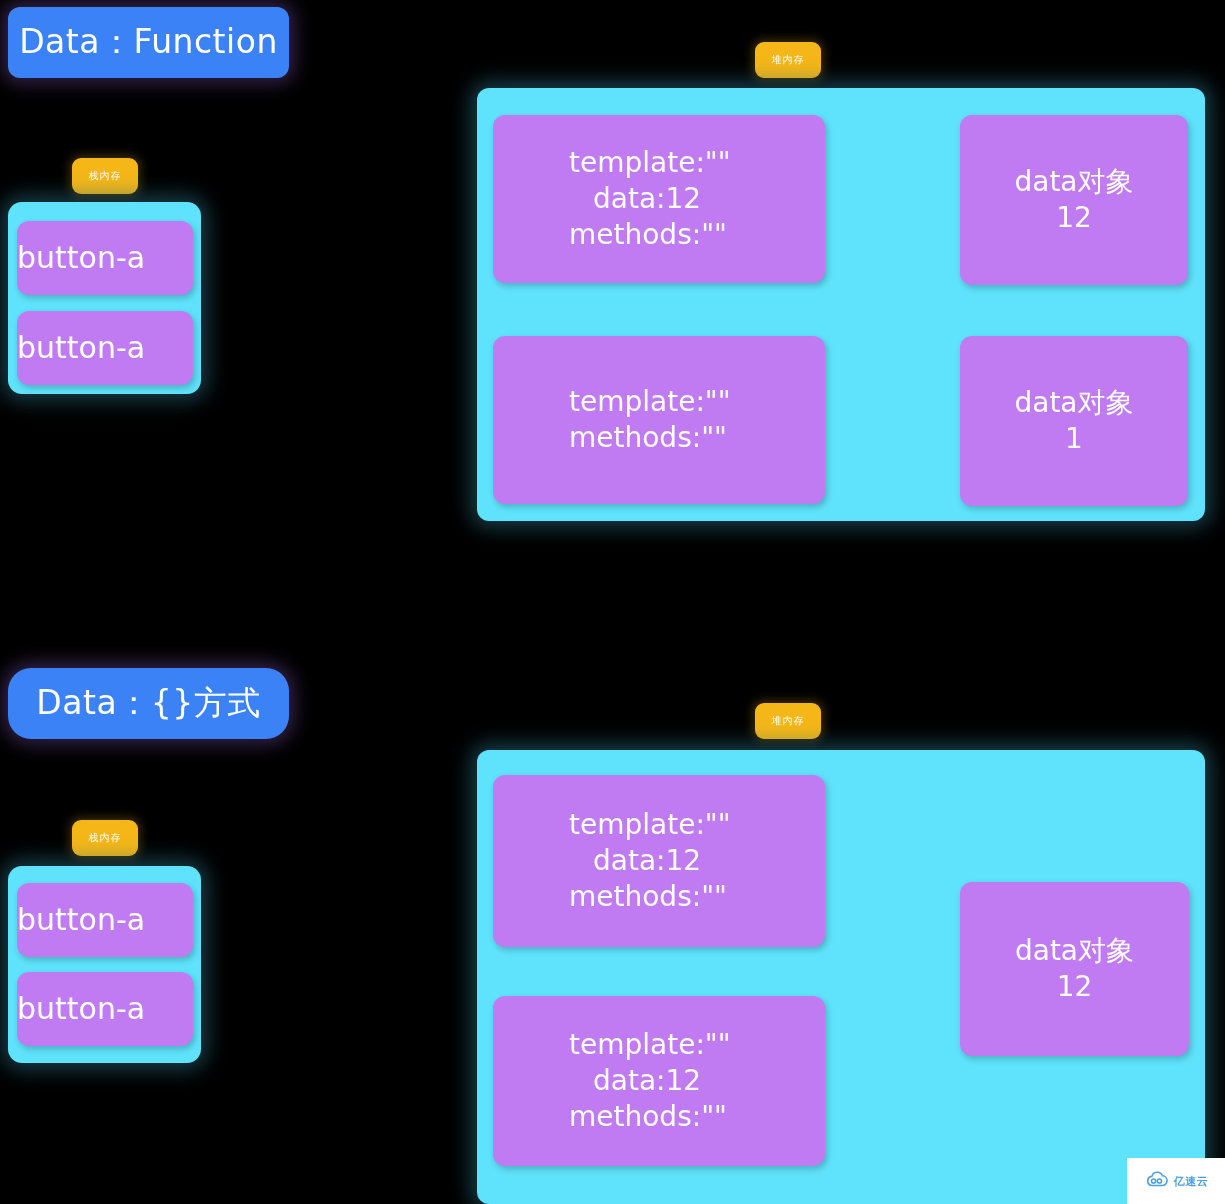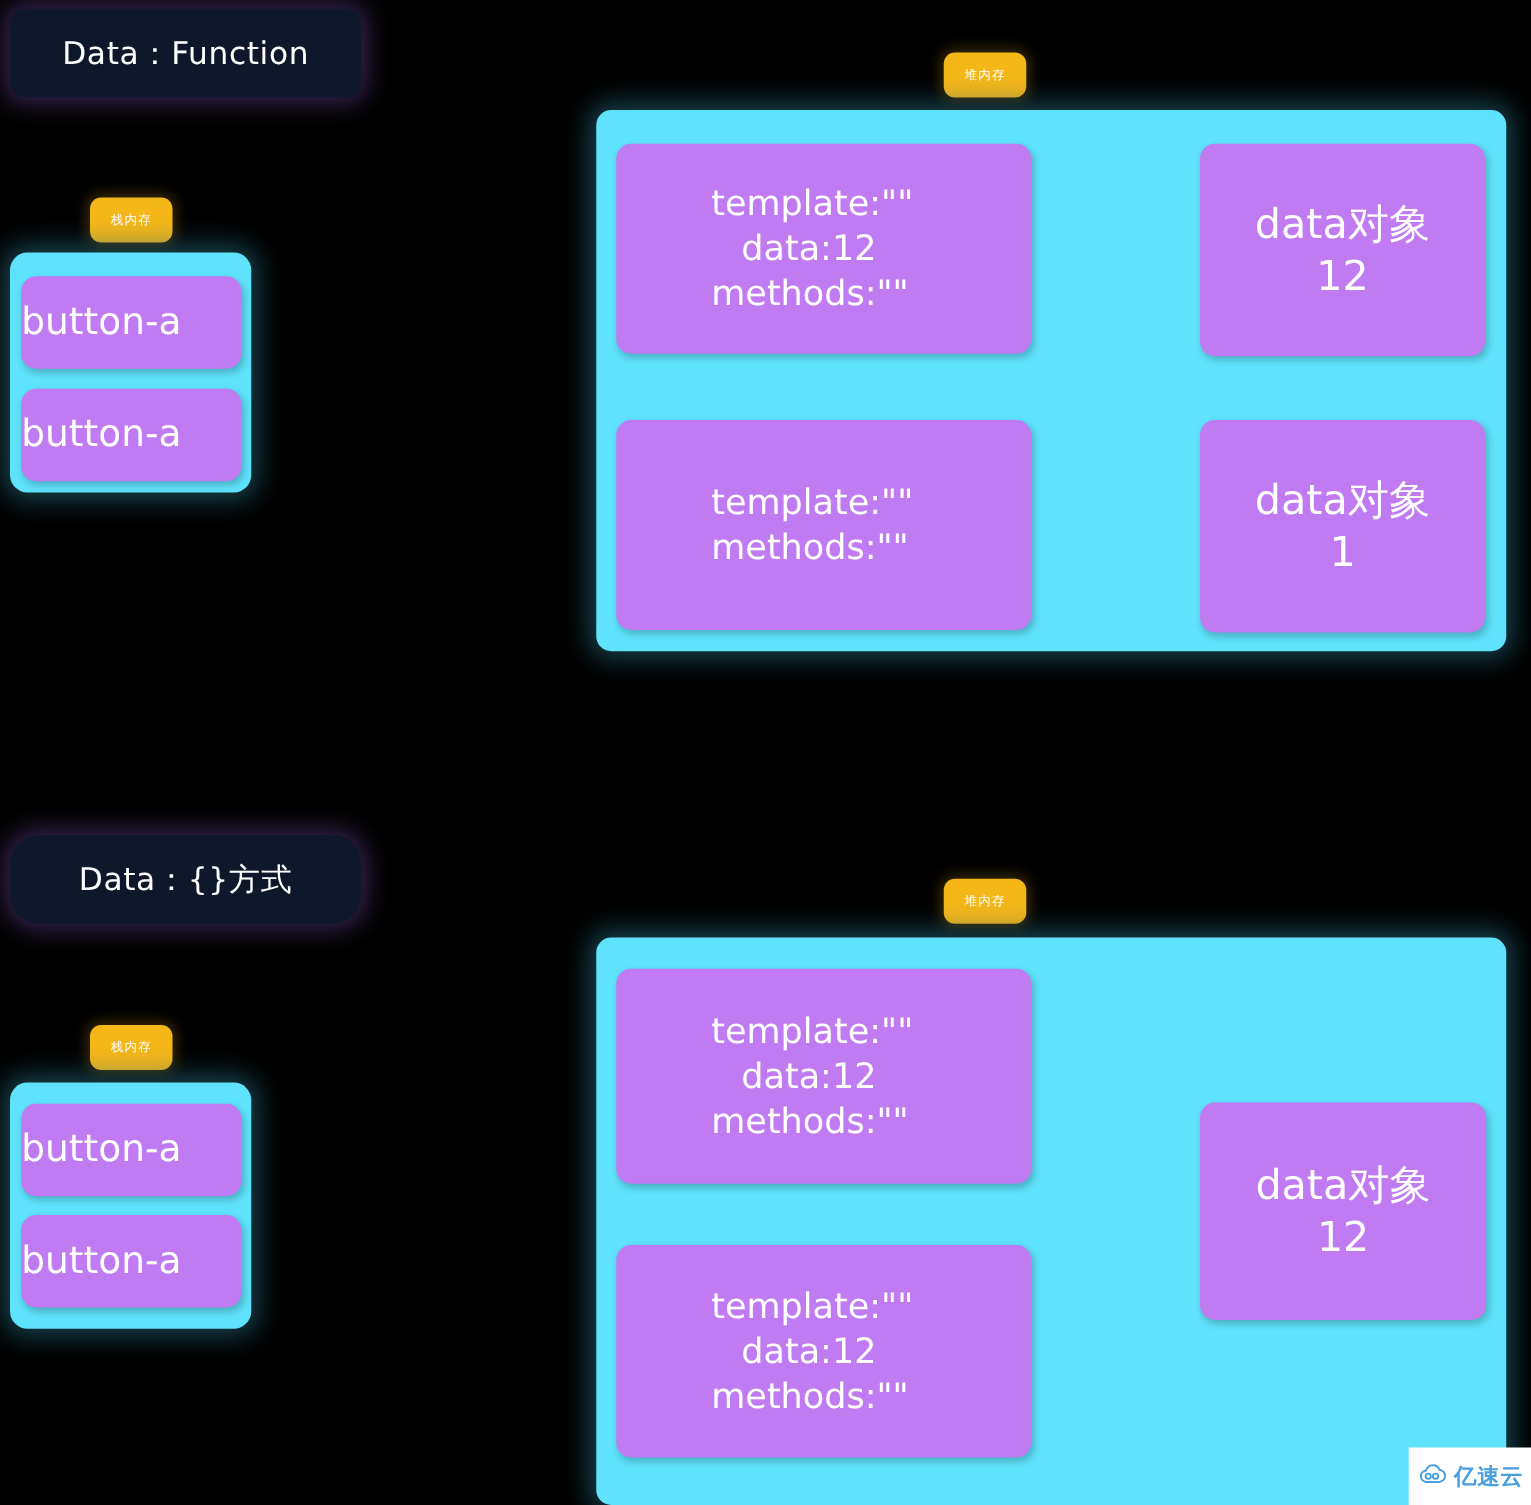--- a/index.html
+++ b/index.html
@@ -21,14 +21,14 @@
   
   .title-pill {
     position: absolute;
-    background: #0f172a;
+    background: #3b82f6;
     border-radius: 12px;
     color: #ffffff;
     display: flex;
     align-items: center;
     justify-content: center;
     box-shadow: 0 0 18px 6px rgba(90,60,130,0.55);
-    font-size: 25px;
+    font-size: 33px;
     letter-spacing: 0.5px;
     white-space: nowrap;
   }

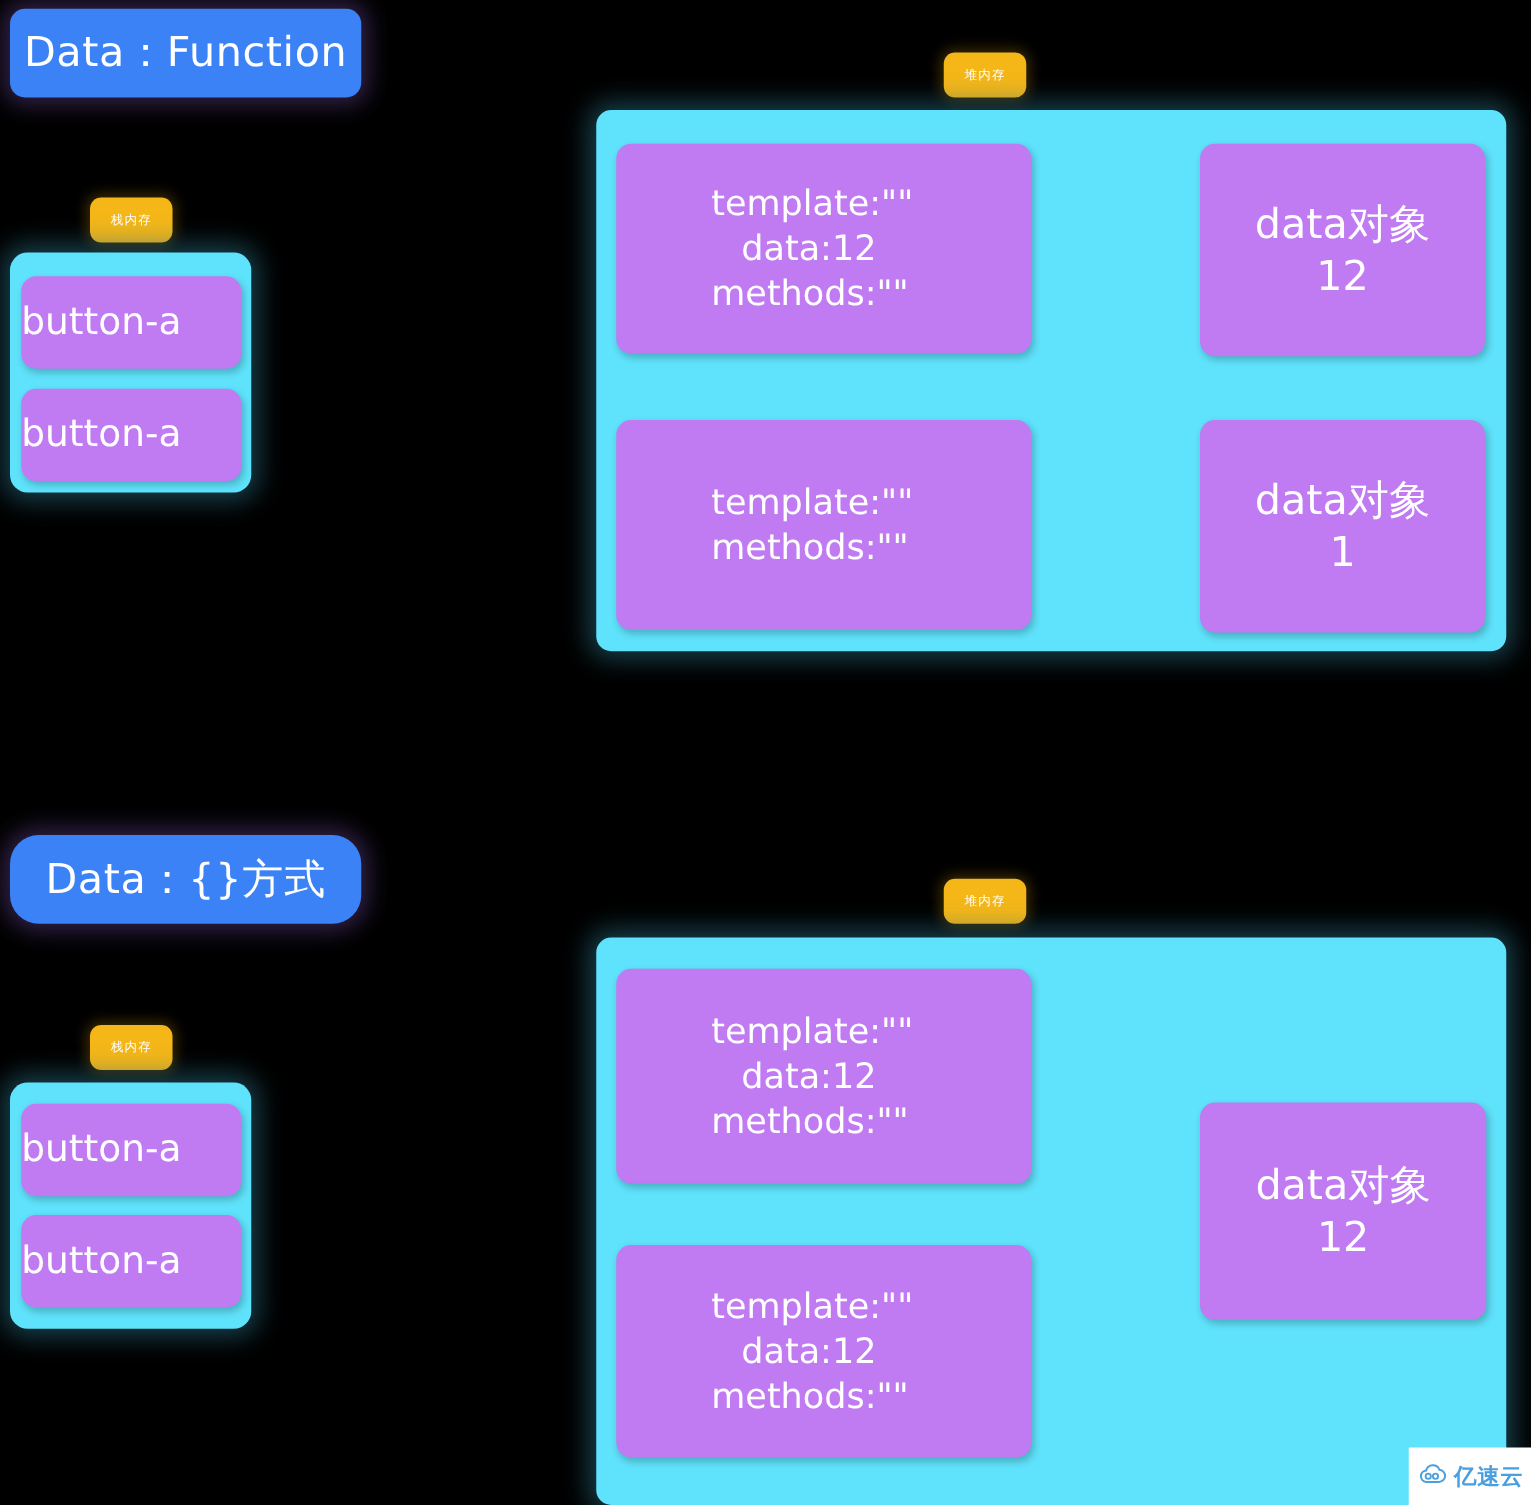--- a/index.html
+++ b/index.html
@@ -85,7 +85,7 @@
   .purple-box.vnode .l2 { align-self: flex-start; padding-left: 100px; }
   .purple-box.vnode .l3 { align-self: flex-start; padding-left: 76px; }
   .purple-box.dataobj {
-    font-size: 33px;
+    font-size: 28px;
   }
 
   

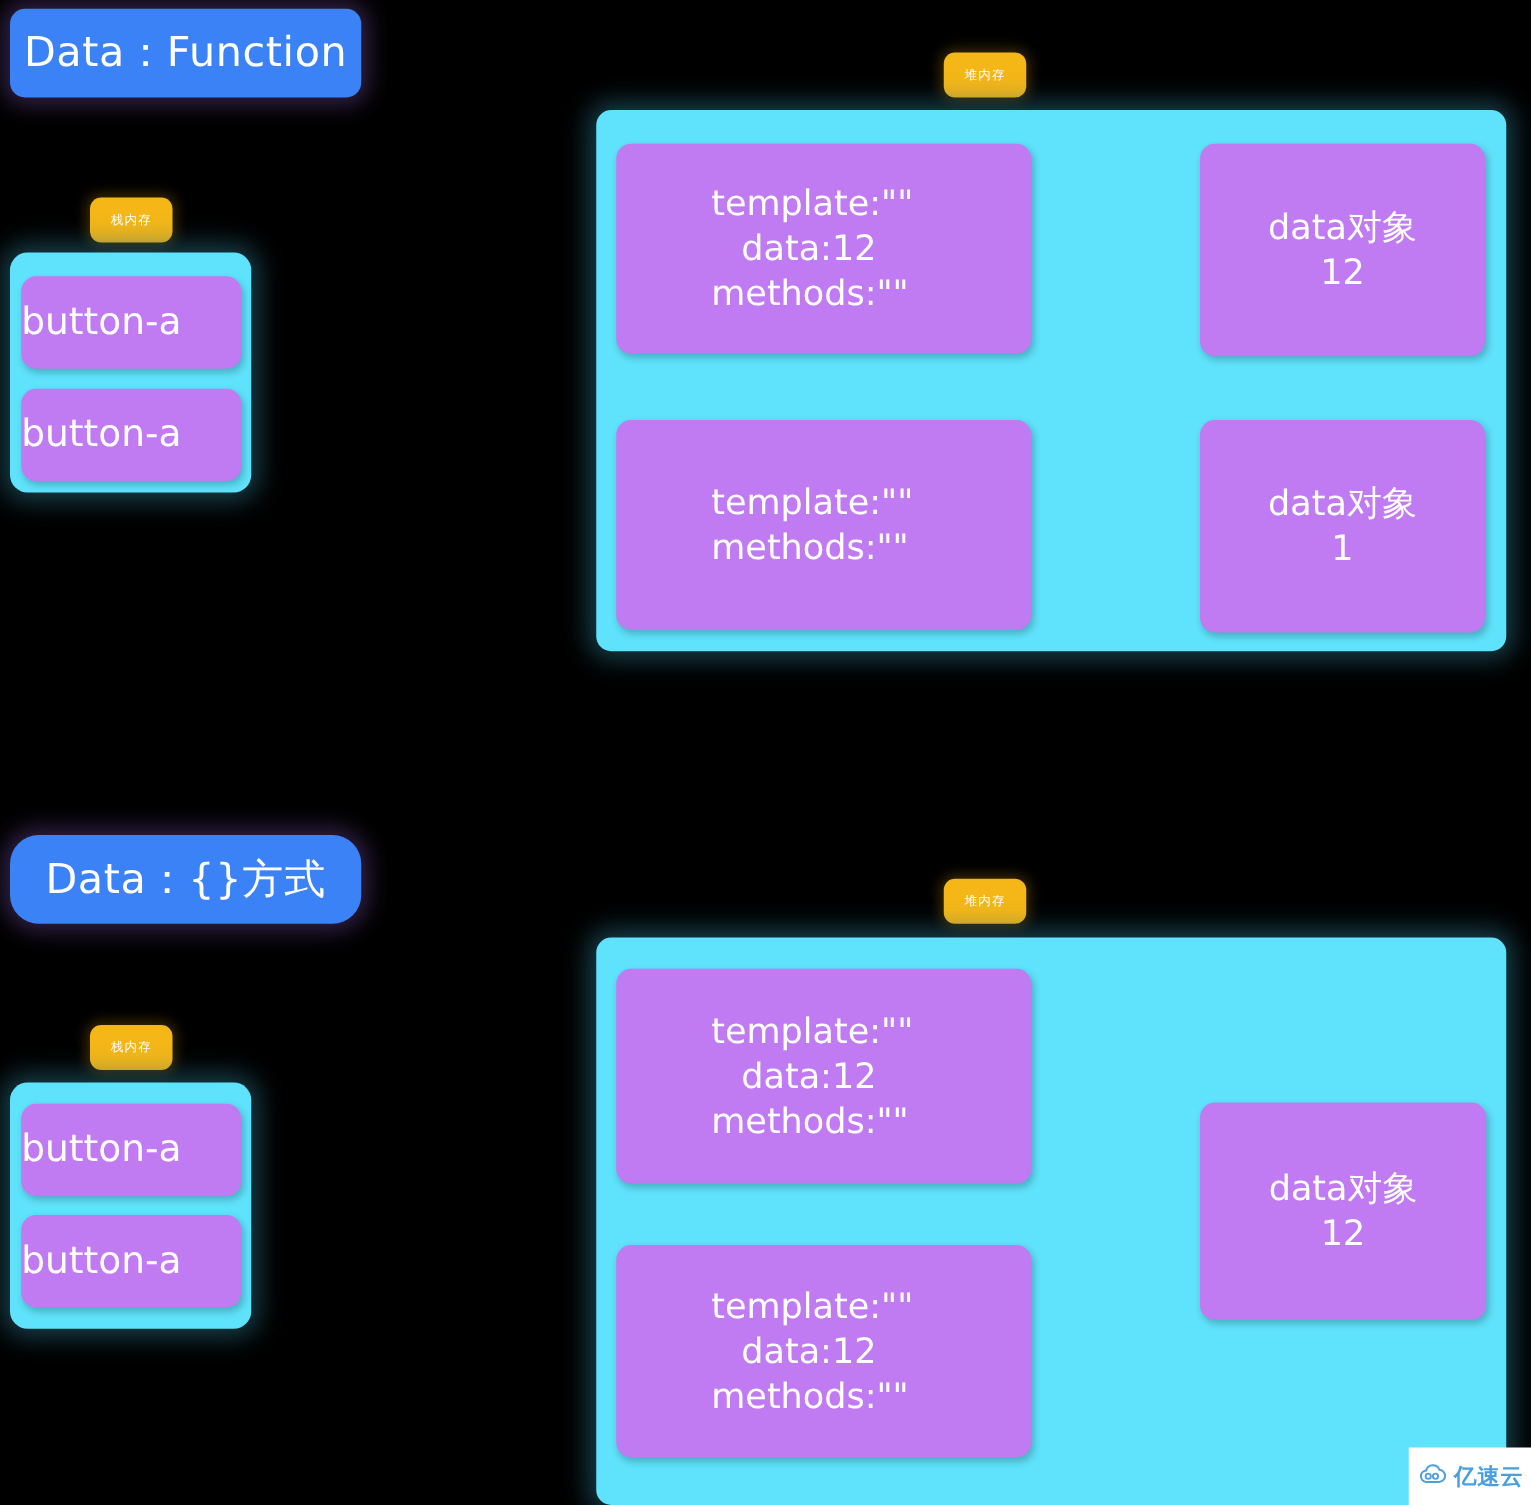--- a/index.html
+++ b/index.html
@@ -109,7 +109,7 @@
   }
   .watermark .wm-text {
     color: #4a9fe0;
-    font-size: 18px;
+    font-size: 11px;
     font-weight: bold;
     letter-spacing: 0.5px;
   }

